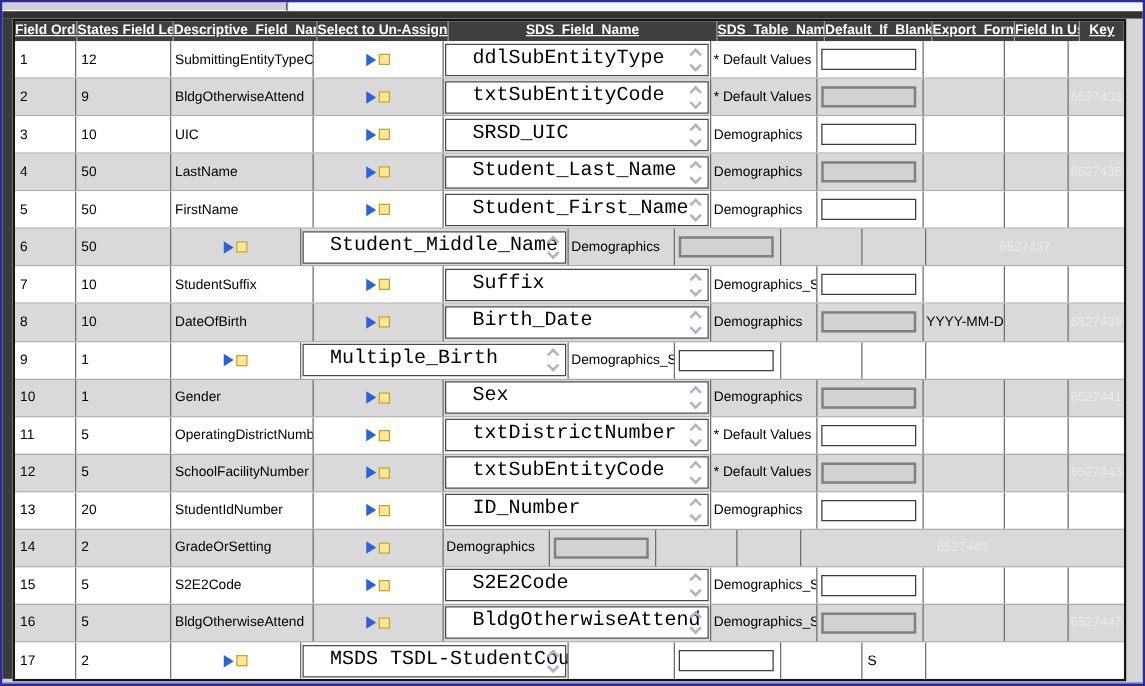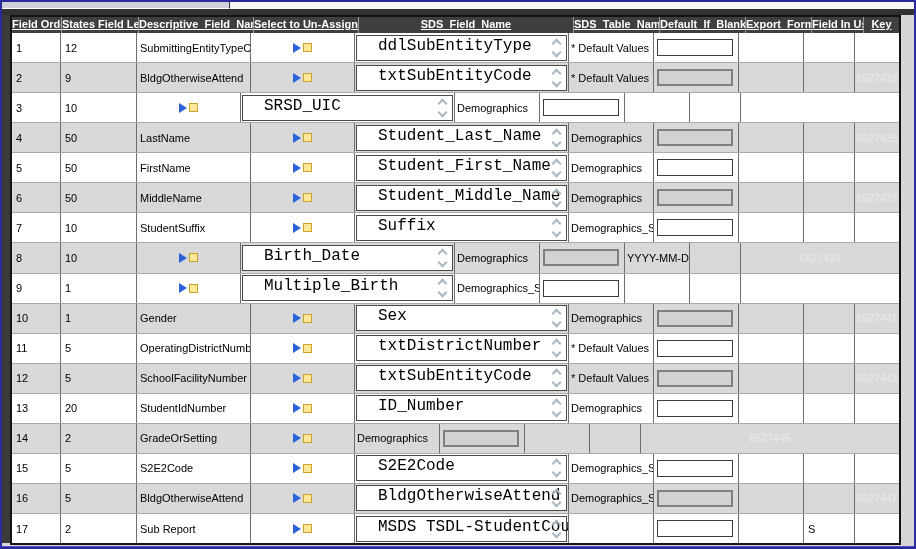--- a/index.html
+++ b/index.html
@@ -152,6 +152,7 @@
   <div class="row">
     <div class="cell c-order">3</div>
     <div class="cell c-len">10</div>
+    <div class="cell c-desc">UIC</div>
     <div class="cell c-unassign">
       <span class="tri"></span>
       <span class="ybox"></span>

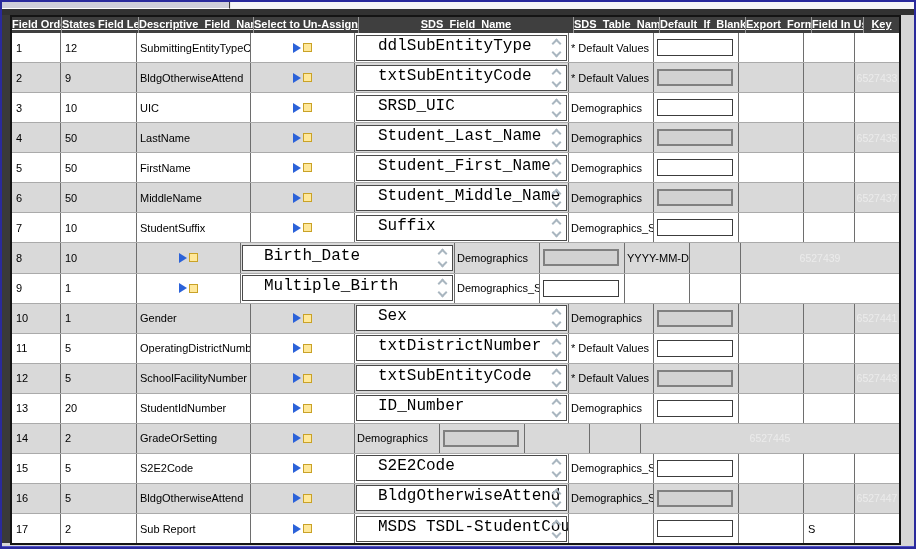--- a/index.html
+++ b/index.html
@@ -230,7 +230,6 @@
   <div class="row alt">
     <div class="cell c-order">6</div>
     <div class="cell c-len">50</div>
-    <div class="cell c-desc">MiddleName</div>
     <div class="cell c-unassign">
       <span class="tri"></span>
       <span class="ybox"></span>

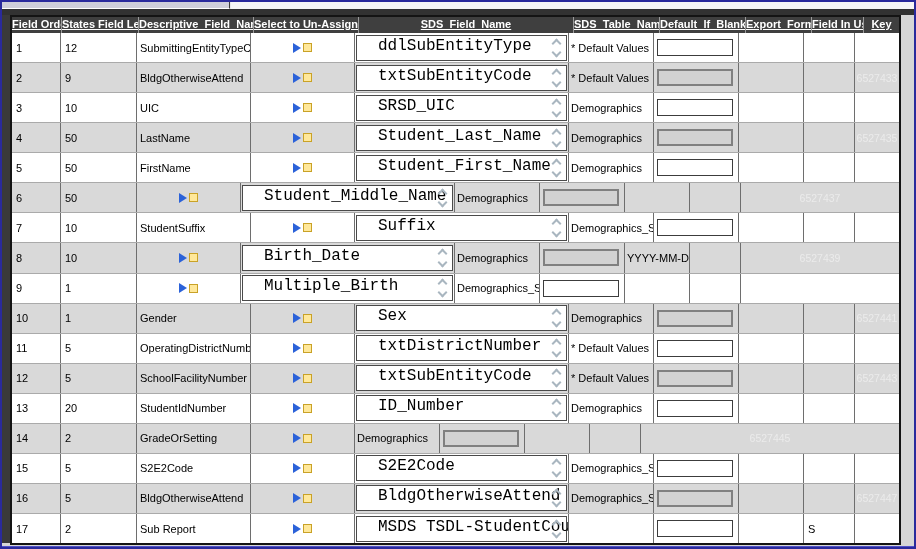--- a/index.html
+++ b/index.html
@@ -281,6 +281,7 @@
   <div class="row alt">
     <div class="cell c-order">8</div>
     <div class="cell c-len">10</div>
+    <div class="cell c-desc">DateOfBirth</div>
     <div class="cell c-unassign">
       <span class="tri"></span>
       <span class="ybox"></span>

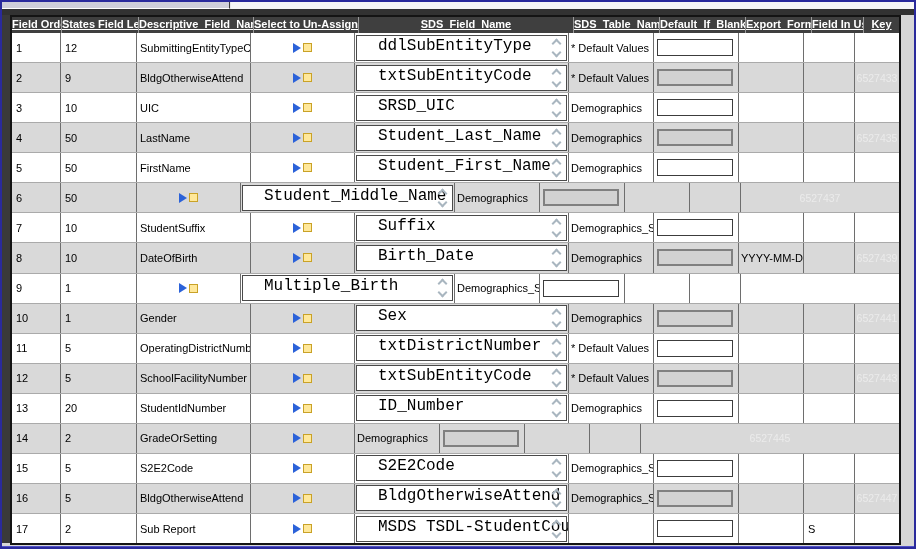--- a/index.html
+++ b/index.html
@@ -505,7 +505,6 @@
   <div class="row">
     <div class="cell c-order">17</div>
     <div class="cell c-len">2</div>
-    <div class="cell c-desc">Sub Report</div>
     <div class="cell c-unassign">
       <span class="tri"></span>
       <span class="ybox"></span>

